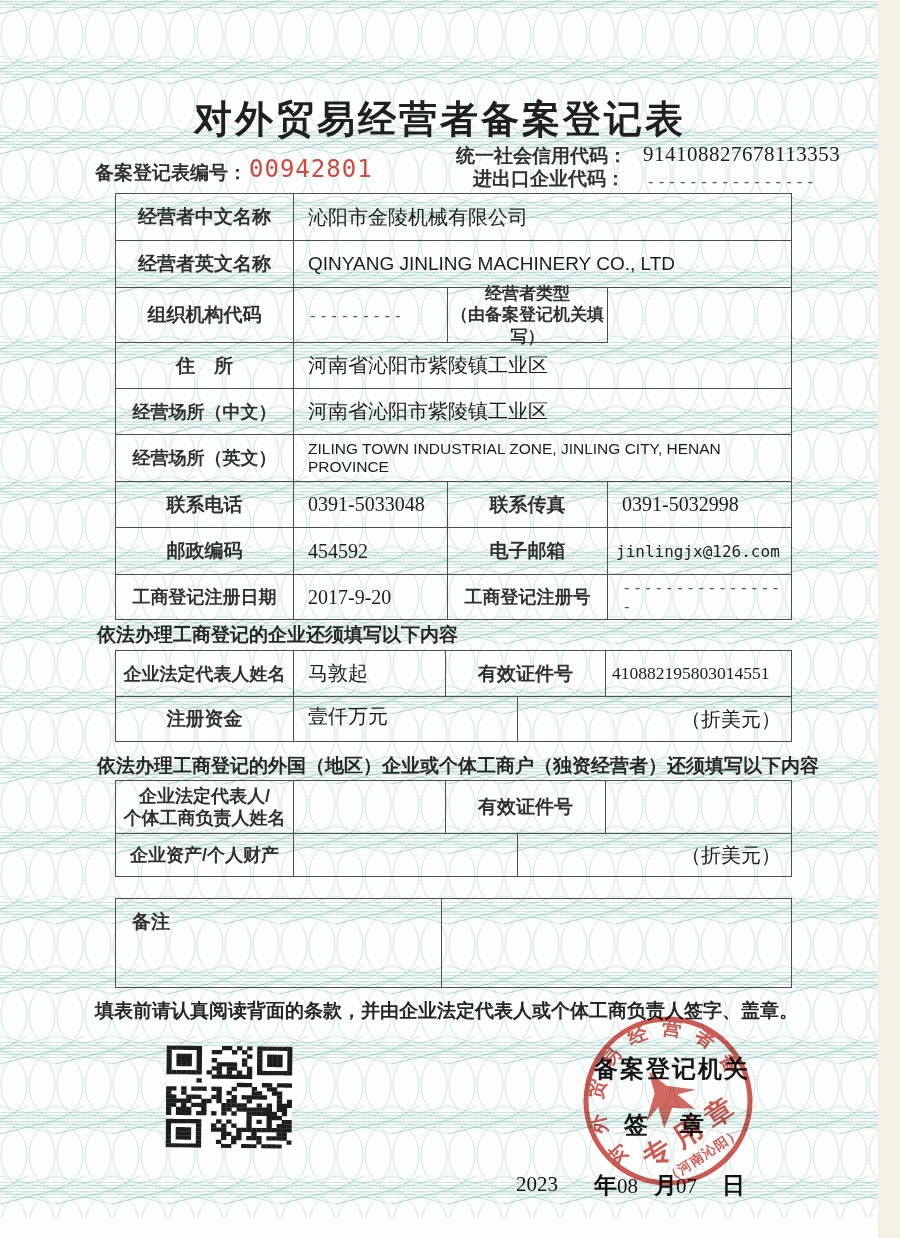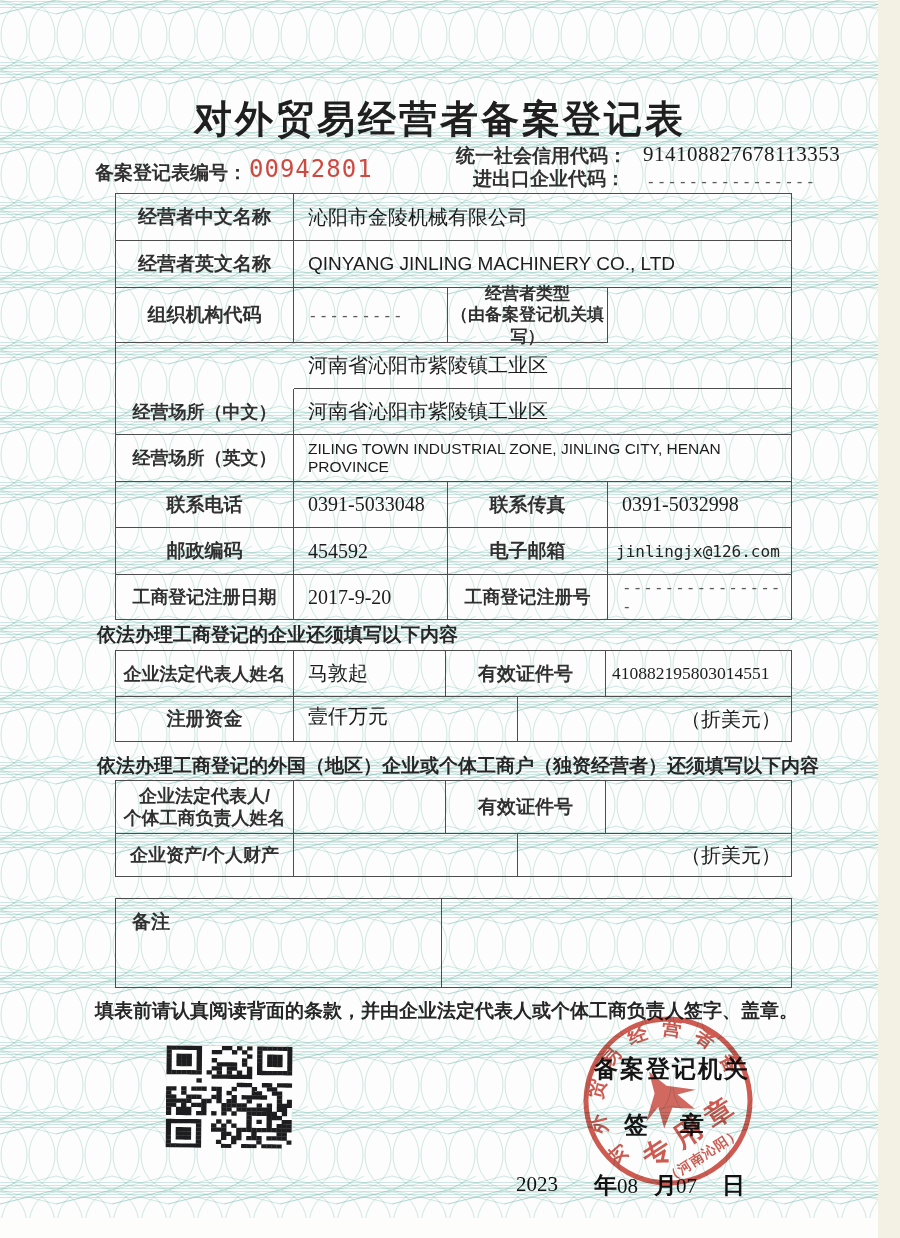--- a/index.html
+++ b/index.html
@@ -79,6 +79,7 @@
       </div>
     </div>
 
+    <div class="cell lbl" style="left:0;top:149px;width:178px;height:46px;">住　所</div>
     <div class="cell val cn no-br" style="left:178px;top:149px;width:497px;height:46px;">河南省沁阳市紫陵镇工业区</div>
 
     <div class="cell lbl" style="left:0;top:195px;width:178px;height:46px;font-size:18px;">经营场所（中文）</div>

